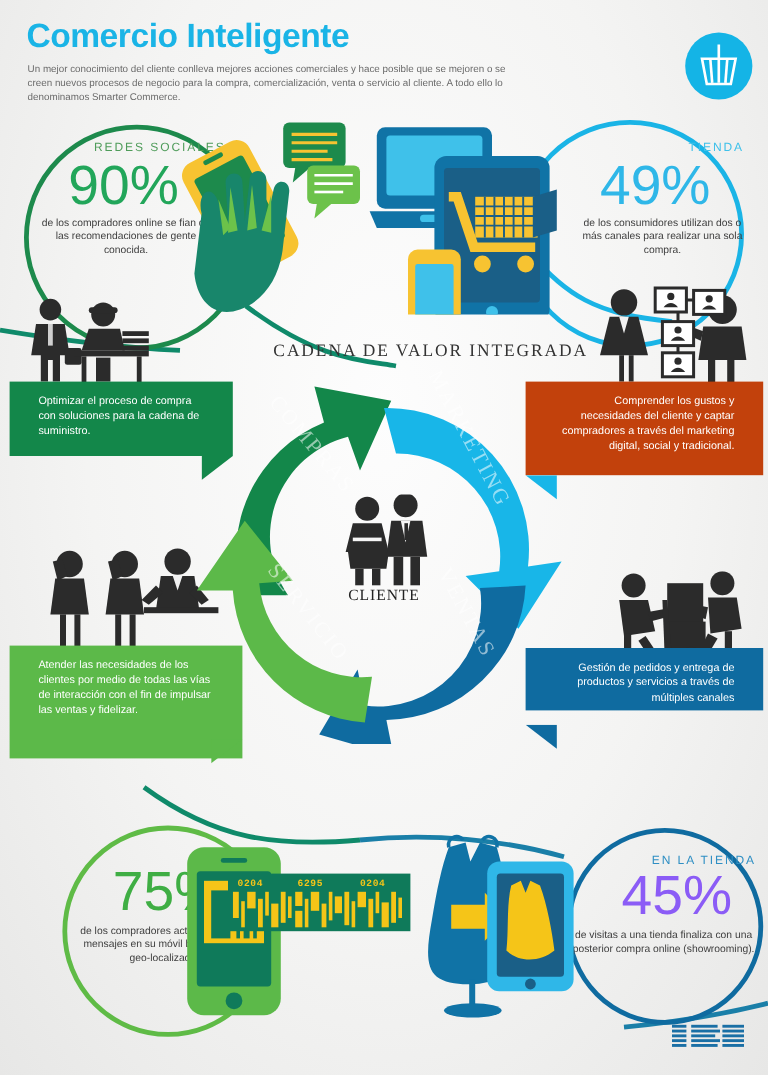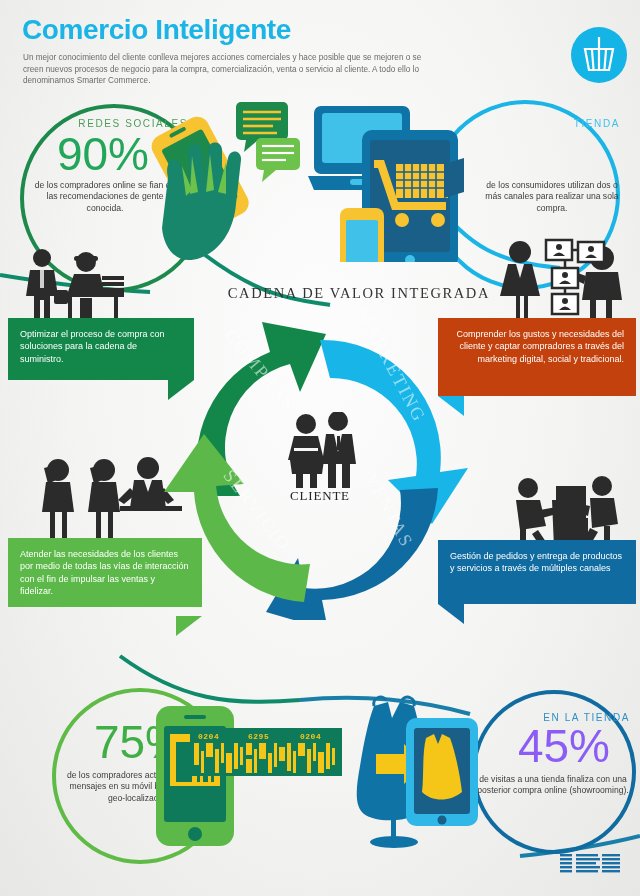--- a/index.html
+++ b/index.html
@@ -172,6 +172,7 @@
 
   <div class="abs stat-ring" id="ring-online"></div>
   <div class="abs stat-label" id="online-label">TIENDA</div>
+  <div class="abs stat-pct" id="online-pct">49%</div>
   <div class="abs stat-body" id="online-body">de los consumidores utilizan dos o más canales para realizar una sola compra.</div>
 
   <svg class="abs" style="left:306px;top:102px;" width="190" height="160">

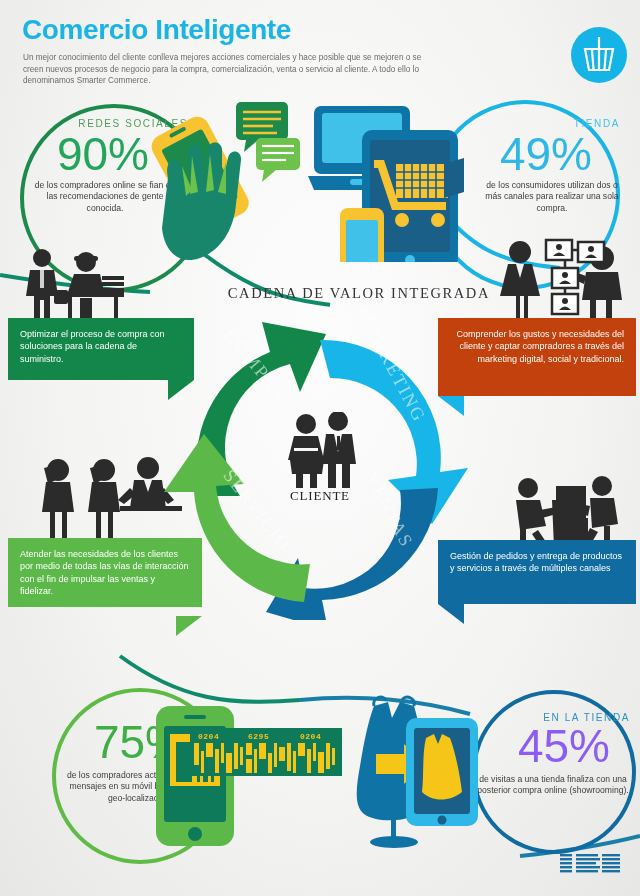--- a/index.html
+++ b/index.html
@@ -78,7 +78,7 @@
   
   .panel{
     box-sizing:border-box;color:#fff;font-size:9px;line-height:12.4px;
-    padding:10px 12px;
+    padding:10px 24px;
   }
   #panel-compras{left:8px;top:318px;width:186px;height:62px;background:#13874a;text-align:left;}
   #panel-marketing{left:438px;top:318px;width:198px;height:78px;background:#c2410c;text-align:right;}

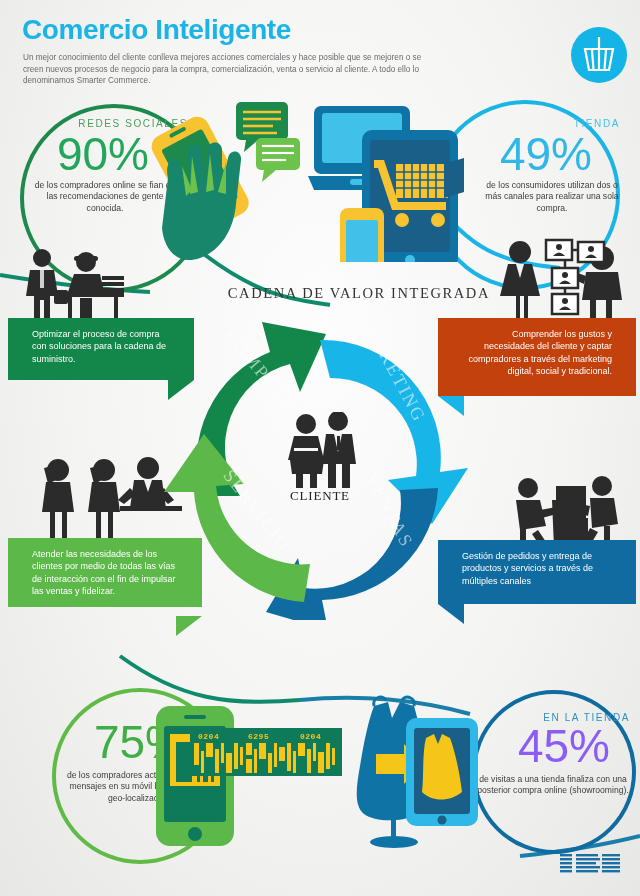--- a/index.html
+++ b/index.html
@@ -82,7 +82,7 @@
   }
   #panel-compras{left:8px;top:318px;width:186px;height:62px;background:#13874a;text-align:left;}
   #panel-marketing{left:438px;top:318px;width:198px;height:78px;background:#c2410c;text-align:right;}
-  #panel-servicio{left:8px;top:538px;width:194px;height:69px;background:#5cb949;text-align:left;}
+  #panel-servicio{left:8px;top:538px;width:194px;height:94px;background:#5cb949;text-align:left;}
   #panel-ventas{left:438px;top:540px;width:198px;height:64px;background:#0f6ba0;text-align:left;}
 
   

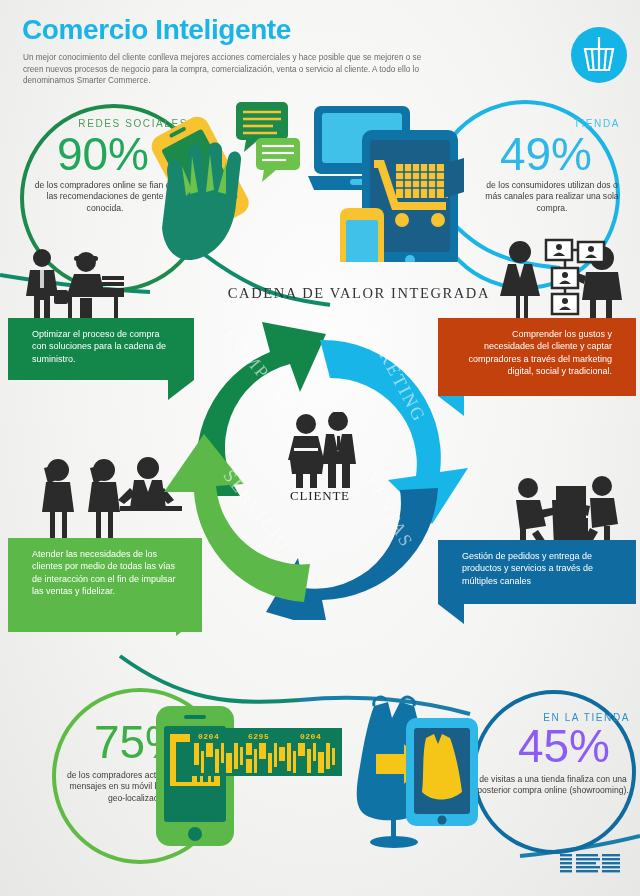--- a/index.html
+++ b/index.html
@@ -83,7 +83,7 @@
   #panel-compras{left:8px;top:318px;width:186px;height:62px;background:#13874a;text-align:left;}
   #panel-marketing{left:438px;top:318px;width:198px;height:78px;background:#c2410c;text-align:right;}
   #panel-servicio{left:8px;top:538px;width:194px;height:94px;background:#5cb949;text-align:left;}
-  #panel-ventas{left:438px;top:540px;width:198px;height:64px;background:#0f6ba0;text-align:left;}
+  #panel-ventas{left:438px;top:540px;width:198px;height:52px;background:#0f6ba0;text-align:right;}
 
   
   #barcode-strip{left:190px;top:728px;width:152px;height:48px;background:#0f7a5a;}

